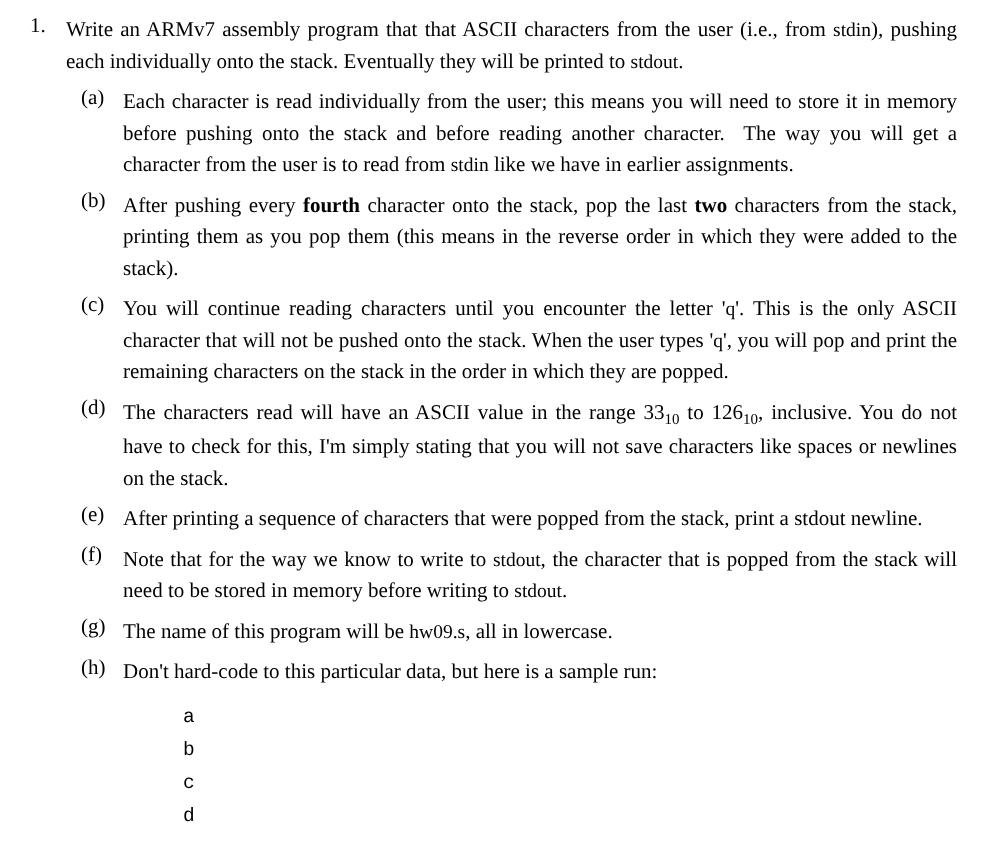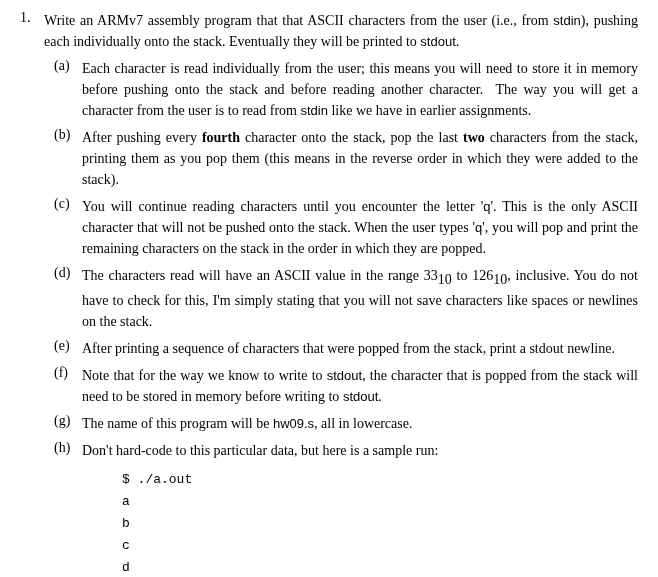--- a/index.html
+++ b/index.html
@@ -62,7 +62,7 @@
     }
 
     code, .mono {
-      font-family: Liberation Sans, sans-serif;
+      font-family: Liberation Serif, serif;
       font-size: 13px;
     }
 

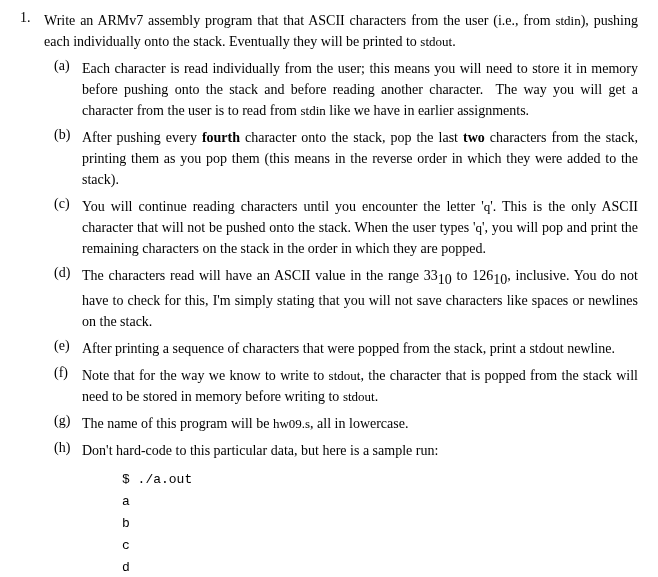--- a/index.html
+++ b/index.html
@@ -79,7 +79,7 @@
     }
 
     sub {
-      font-size: 14px;
+      font-size: 10px;
       vertical-align: sub;
     }
   </style>

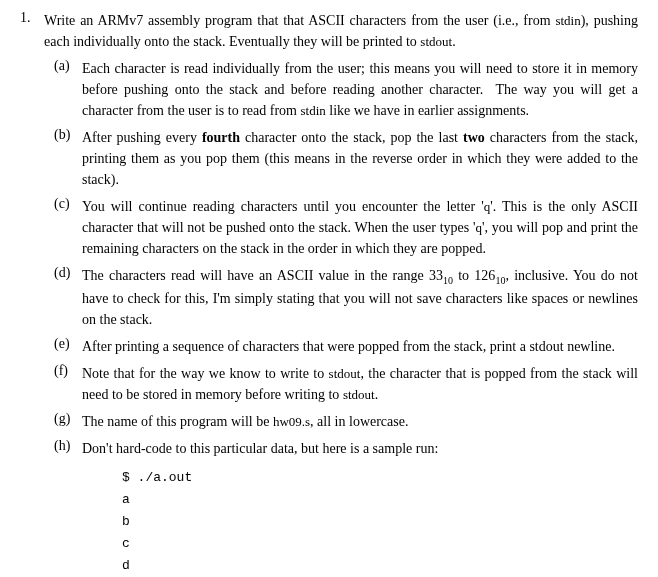--- a/index.html
+++ b/index.html
@@ -162,7 +162,6 @@
         <div class="sub-content">
           Don't hard-code to this particular data, but here is a sample run:
           <div class="sample-run">
-            <div>$ ./a.out</div>
             <div>a</div>
             <div>b</div>
             <div>c</div>

